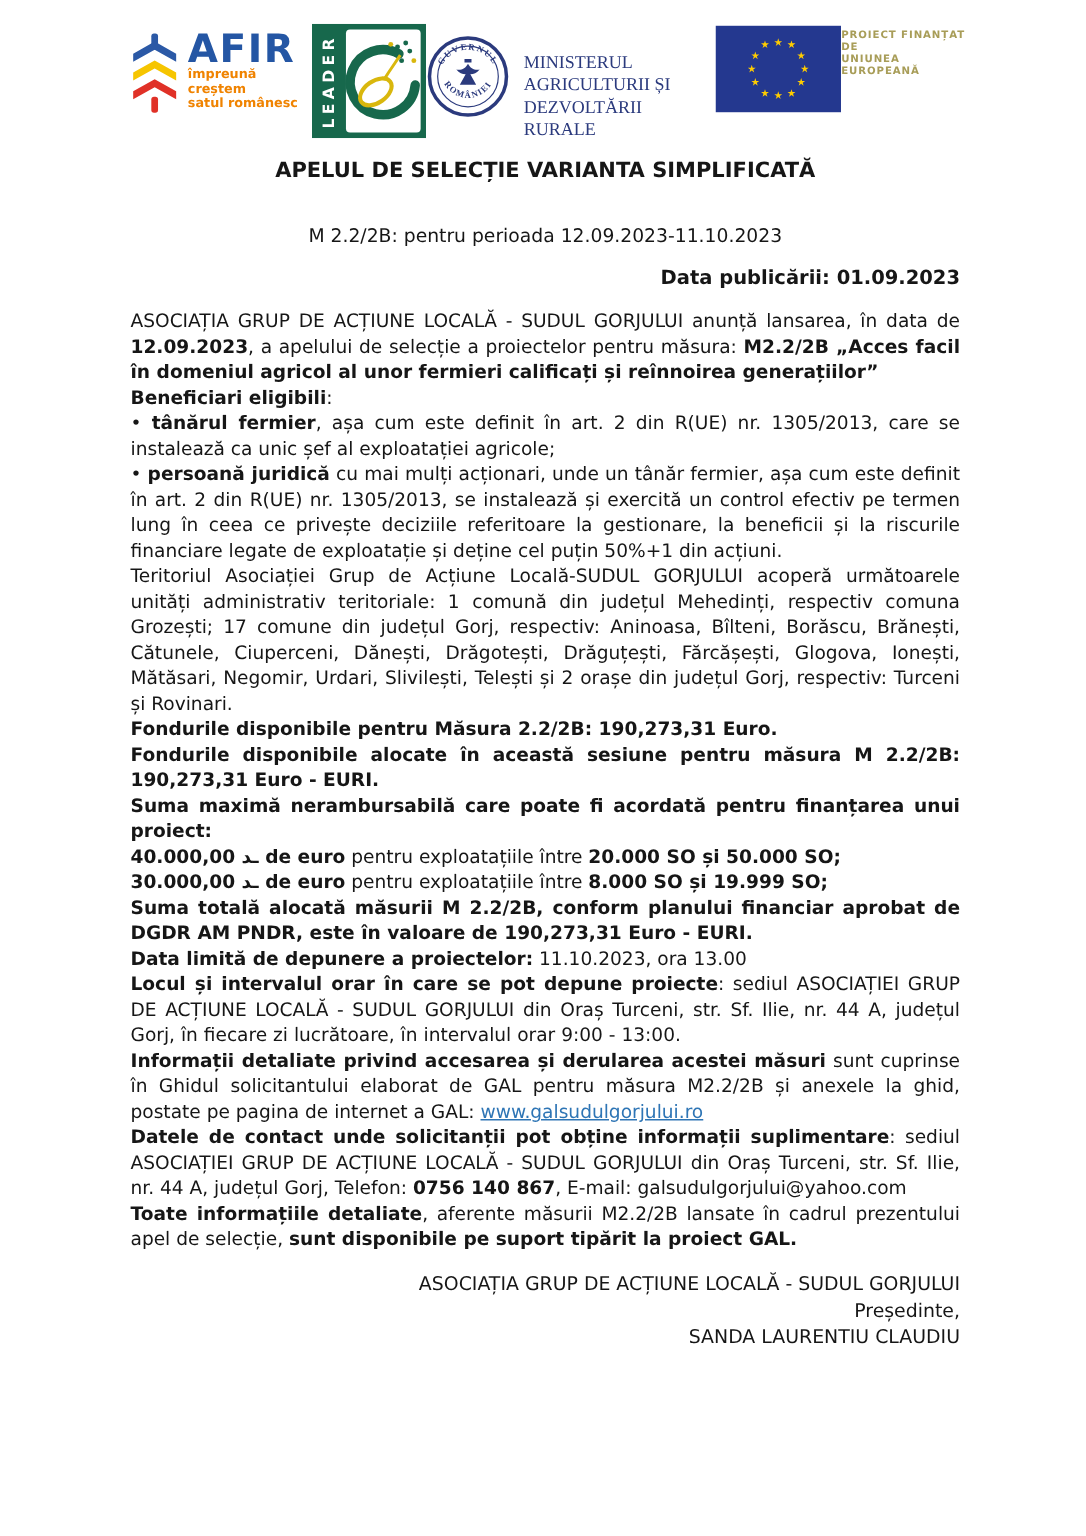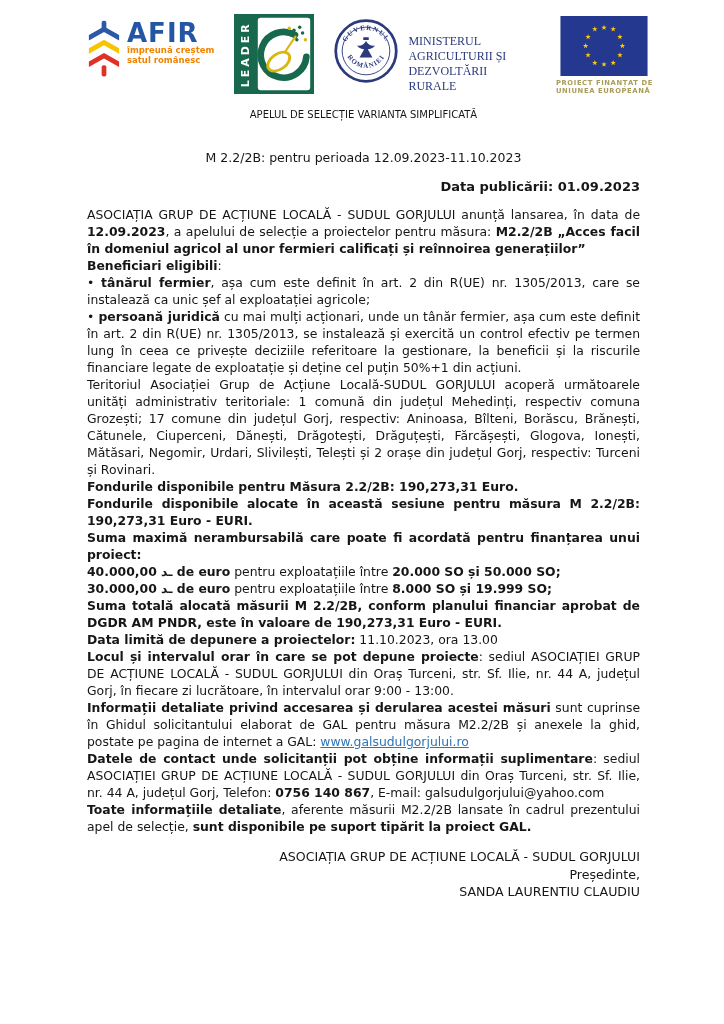--- a/index.html
+++ b/index.html
@@ -12,7 +12,7 @@
   .afir-tag{font-size:8.5px;line-height:9.5px;color:#f08300;font-weight:700;}
   .gov{display:flex;gap:9px;align-items:flex-start;padding-top:4px;}
   .ministry{margin-top:16px;font-family:"Liberation Serif","DejaVu Serif",serif;font-size:12px;line-height:15px;color:#2b3a7d;max-width:128px;}
-  .eu{display:flex;flex-direction:column;align-items:center;padding-top:2px;}
+  .eu{display:flex;align-items:center;padding-top:2px;}
   .eu-cap{margin-top:3px;font-size:6.8px;line-height:8px;font-weight:700;letter-spacing:0.6px;color:#a89d58;text-align:left;align-self:flex-start;}
   
   .title{margin-top:11px;text-align:center;font-weight:400;font-size:10px;line-height:18.5px;}

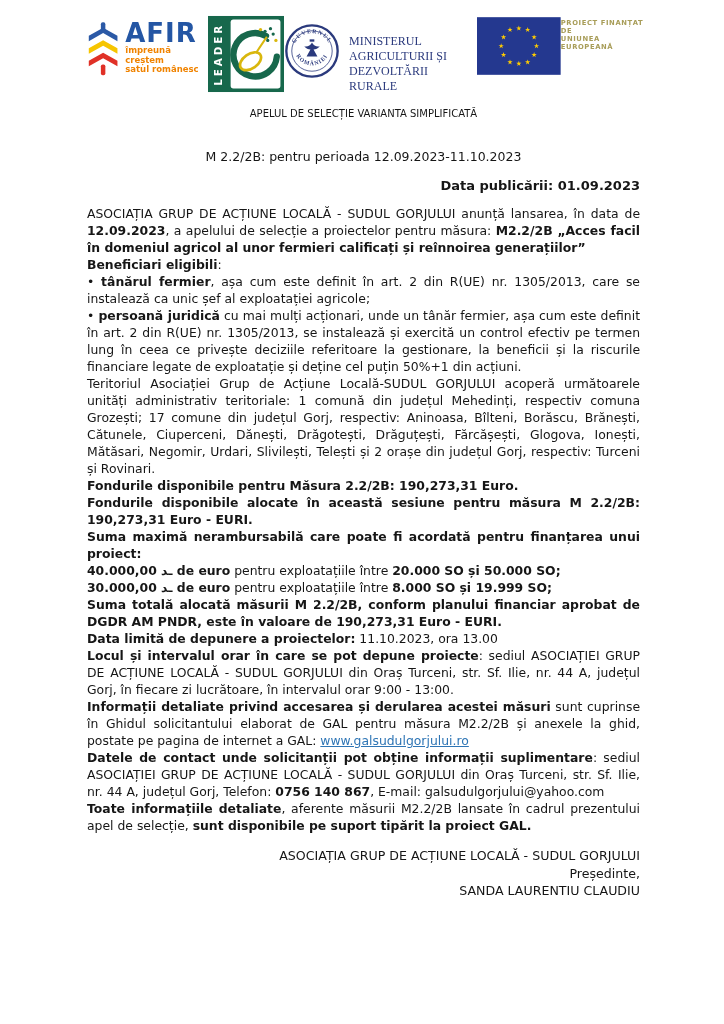--- a/index.html
+++ b/index.html
@@ -15,7 +15,7 @@
   .eu{display:flex;align-items:center;padding-top:2px;}
   .eu-cap{margin-top:3px;font-size:6.8px;line-height:8px;font-weight:700;letter-spacing:0.6px;color:#a89d58;text-align:left;align-self:flex-start;}
   
-  .title{margin-top:11px;text-align:center;font-weight:400;font-size:10px;line-height:18.5px;}
+  .title{margin-top:11px;text-align:center;font-weight:700;font-size:14px;line-height:18.5px;}
   .refblock{margin-top:24px;text-align:center;font-size:12.5px;line-height:17.5px;}
   .pubdate{margin-top:13px;text-align:right;font-weight:700;font-size:13px;}
   

